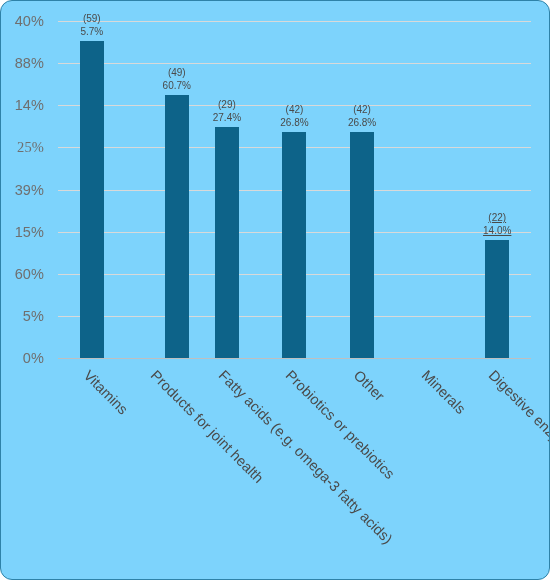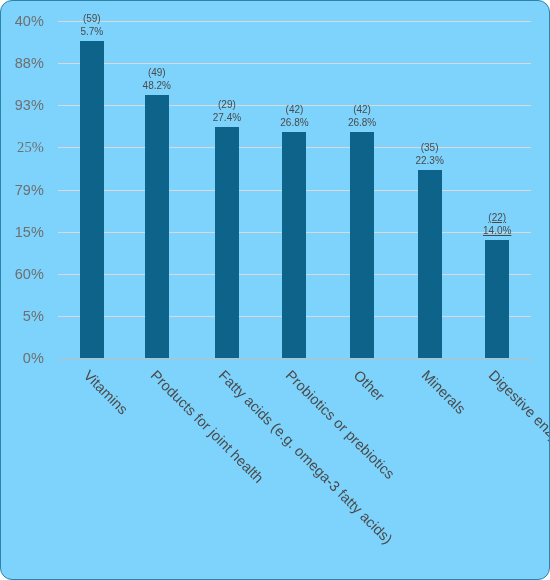--- a/index.html
+++ b/index.html
@@ -142,7 +142,7 @@
           <span class="pct">5.7%</span>
         </div>
       </div>
-      <div class="bar-slot" style="left: 65px; width: 67.5714px;">
+      <div class="bar-slot" style="left: 85px; width: 67.5714px;">
         <div class="bar" title="Products for joint health 31.2%" style="height: 262.86px; background: rgb(13, 99, 137);"></div>
         <div class="bar-label" style="bottom: 265.86px; color: rgb(74, 74, 74);">
           <span class="count">(49)</span>

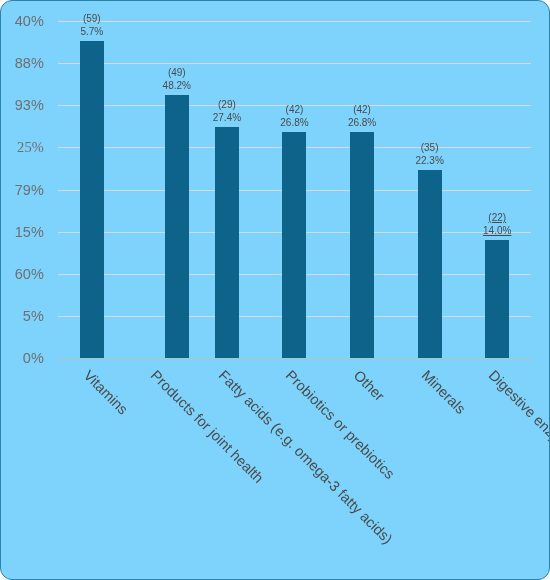--- a/index.html
+++ b/index.html
@@ -146,7 +146,7 @@
         <div class="bar" title="Products for joint health 31.2%" style="height: 262.86px; background: rgb(13, 99, 137);"></div>
         <div class="bar-label" style="bottom: 265.86px; color: rgb(74, 74, 74);">
           <span class="count">(49)</span>
-          <span class="pct">48.2%</span>
+          <span class="pct">60.7%</span>
         </div>
       </div>
       <div class="bar-slot" style="left: 135.143px; width: 67.5714px;">

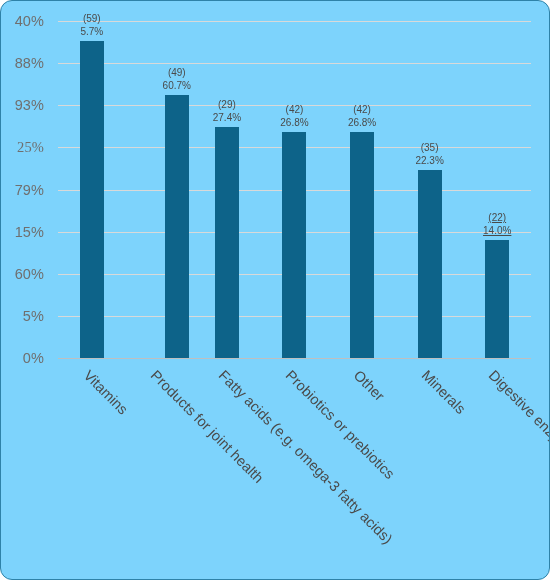--- a/index.html
+++ b/index.html
@@ -125,7 +125,7 @@
   <div id="y-axis">
       <div class="y-tick" style="top: 0px;">40%</div>
       <div class="y-tick" style="top: 42.125px;">88%</div>
-      <div class="y-tick" style="top: 84.25px;">93%</div>
+      <div class="y-tick" style="top: 84.25px;">14%</div>
       <div class="y-tick" style="top: 126.375px; font-family: Liberation Serif, serif;">25%</div>
       <div class="y-tick" style="top: 168.5px;">79%</div>
       <div class="y-tick" style="top: 210.625px;">15%</div>

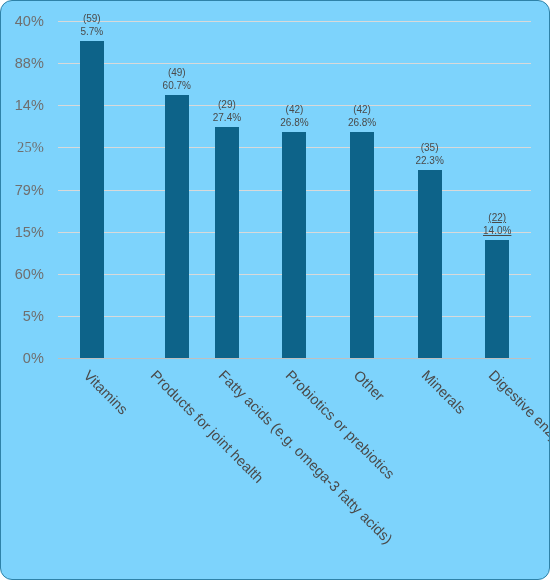--- a/index.html
+++ b/index.html
@@ -170,13 +170,6 @@
           <span class="pct">26.8%</span>
         </div>
       </div>
-      <div class="bar-slot" style="left: 337.857px; width: 67.5714px;">
-        <div class="bar" title="Minerals 22.3%" style="height: 187.877px; background: rgb(13, 99, 137);"></div>
-        <div class="bar-label" style="bottom: 190.877px; color: rgb(74, 74, 74);">
-          <span class="count">(35)</span>
-          <span class="pct">22.3%</span>
-        </div>
-      </div>
       <div class="bar-slot" style="left: 405.429px; width: 67.5714px;">
         <div class="bar" title="Digestive enzymes 14.0%" style="height: 117.95px; background: rgb(13, 99, 137);"></div>
         <div class="bar-label" style="bottom: 120.95px; color: rgb(74, 74, 74); text-decoration: underline;">

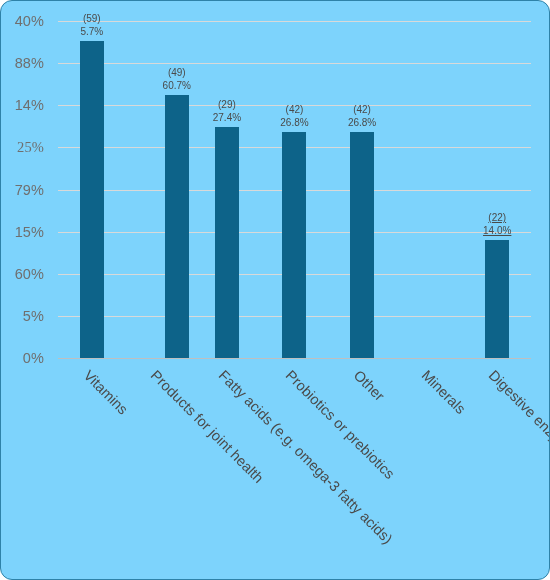--- a/index.html
+++ b/index.html
@@ -127,7 +127,7 @@
       <div class="y-tick" style="top: 42.125px;">88%</div>
       <div class="y-tick" style="top: 84.25px;">14%</div>
       <div class="y-tick" style="top: 126.375px; font-family: Liberation Serif, serif;">25%</div>
-      <div class="y-tick" style="top: 168.5px;">79%</div>
+      <div class="y-tick" style="top: 168.5px;">39%</div>
       <div class="y-tick" style="top: 210.625px;">15%</div>
       <div class="y-tick" style="top: 252.75px;">60%</div>
       <div class="y-tick" style="top: 294.875px;">5%</div>

